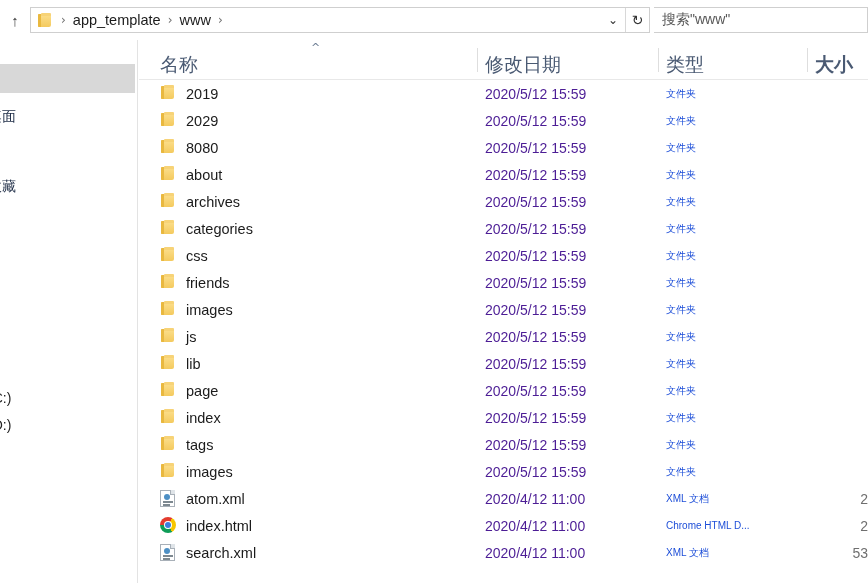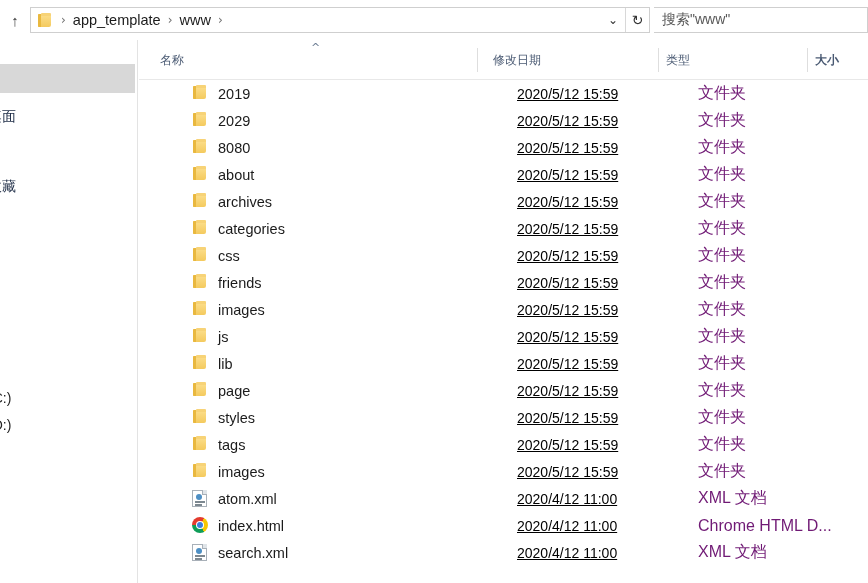--- a/index.html
+++ b/index.html
@@ -148,7 +148,7 @@
   .hcell {
     position: absolute;
     top: 12px;
-    font-size: 12px;
+    font-size: 19px;
     color: #4a5a73;
     white-space: nowrap;
   }

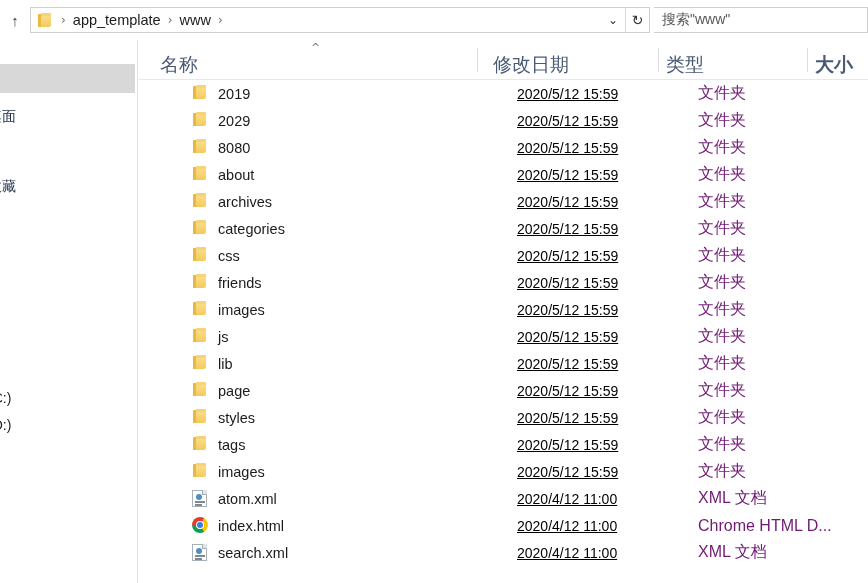--- a/index.html
+++ b/index.html
@@ -334,7 +334,7 @@
       <div class="sort-caret">^</div>
       <div class="hcell" style="left:21px;">名称</div>
       <div class="hdiv" style="left:338px;"></div>
-      <div class="hcell" style="left:354px;">修改日期</div>
+      <div class="hcell" style="left:346px;">修改日期</div>
       <div class="hdiv" style="left:519px;"></div>
       <div class="hcell" style="left:527px;">类型</div>
       <div class="hdiv" style="left:668px;"></div>

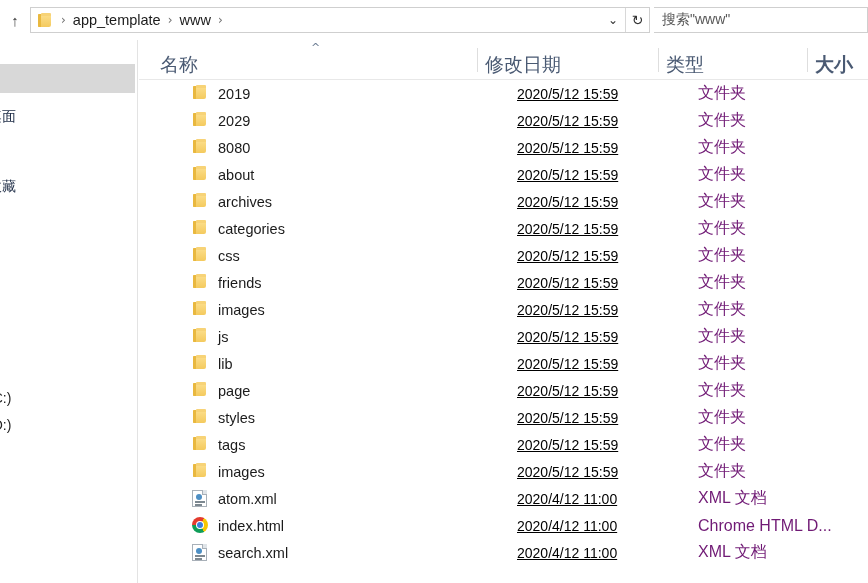--- a/index.html
+++ b/index.html
@@ -166,7 +166,6 @@
     display: flex;
     align-items: center;
     white-space: nowrap;
-    margin-left: 32px;
   }
   .r-icon {
     position: absolute;

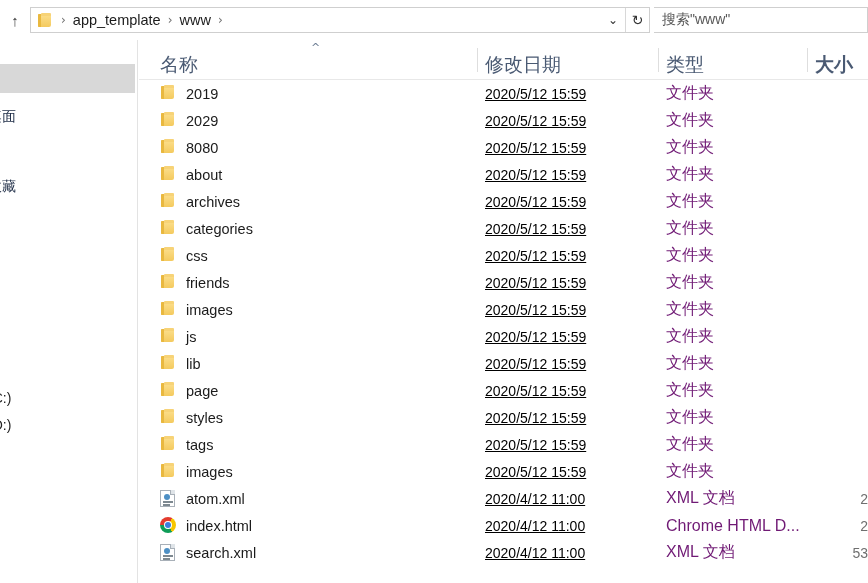--- a/index.html
+++ b/index.html
@@ -182,8 +182,7 @@
     position: absolute;
     left: 346px;
     font-size: 14px;
-    color: #000000;
-    text-decoration: underline;
+    color: #4c1d95;
   }
   .r-type {
     position: absolute;

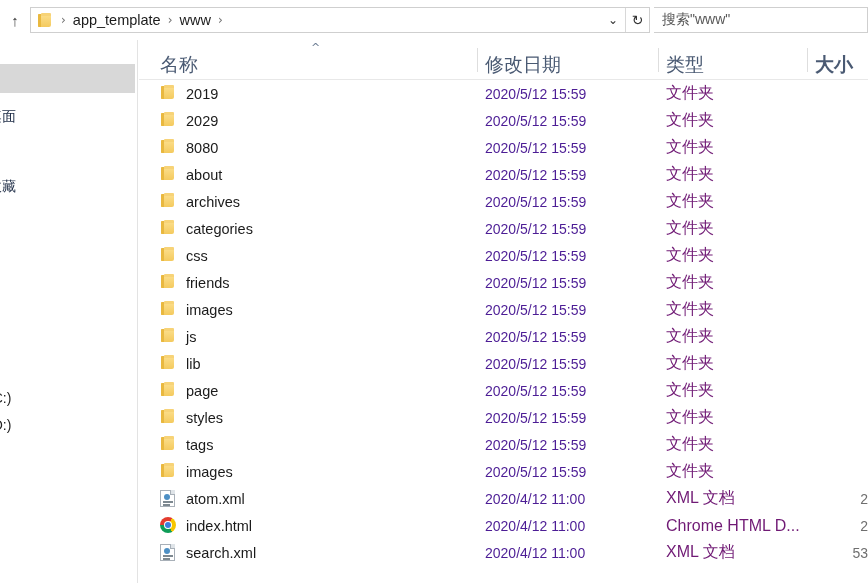--- a/index.html
+++ b/index.html
@@ -187,8 +187,8 @@
   .r-type {
     position: absolute;
     left: 527px;
-    font-size: 16px;
-    color: #701a75;
+    font-size: 10px;
+    color: #1d4ed8;
   }
   .r-size {
     position: absolute;

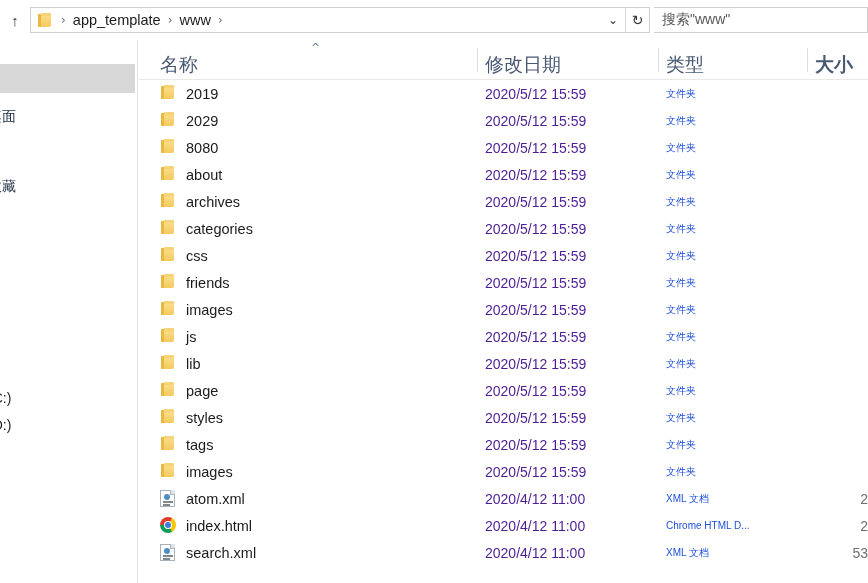--- a/index.html
+++ b/index.html
@@ -504,7 +504,7 @@
               <div class="lip"></div>
             </div>
           </div>
-          <div class="r-name">styles</div>
+          <div class="r-name">index</div>
           <div class="r-date">2020/5/12 15:59</div>
           <div class="r-type">文件夹</div>
           <div class="r-size"></div>

